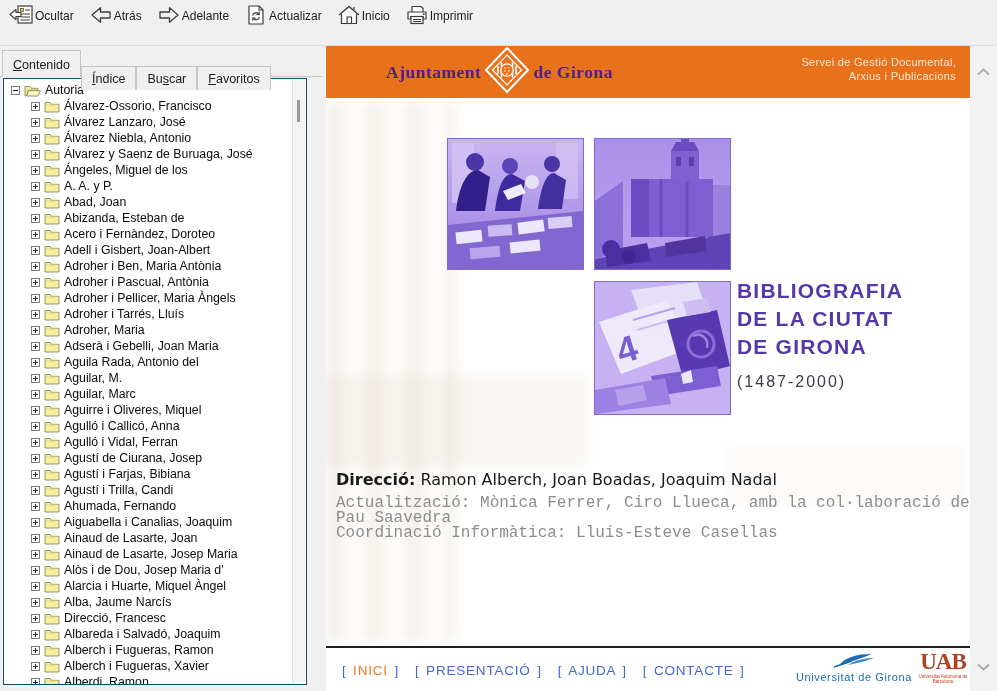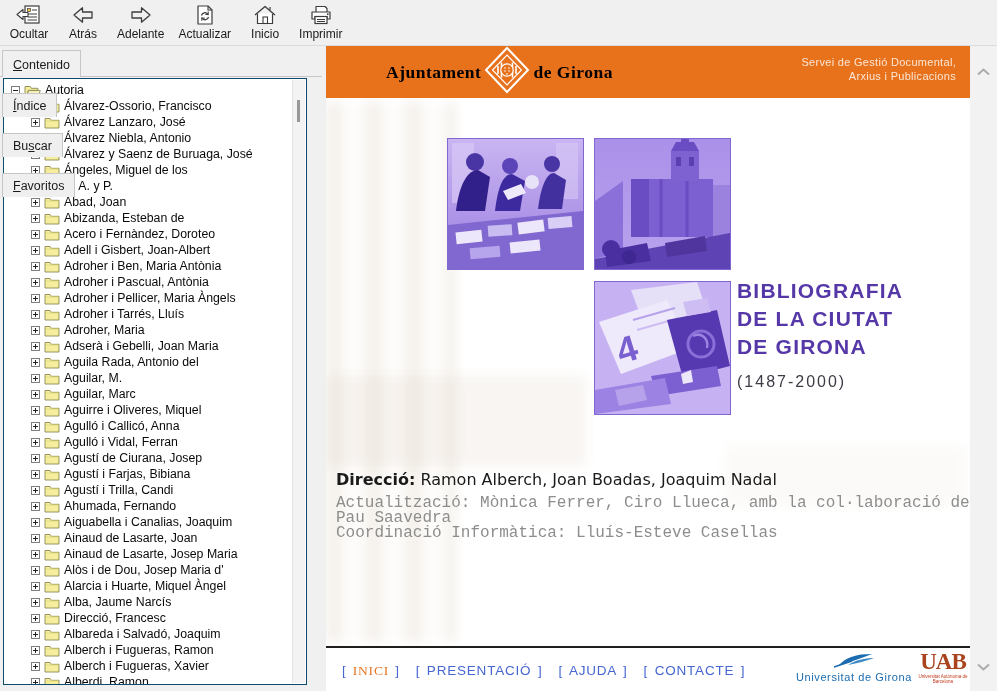--- a/index.html
+++ b/index.html
@@ -10,7 +10,7 @@
   }
   
   .toolbar{position:absolute;left:0;top:0;width:997px;height:45px;display:flex;align-items:flex-start;padding:2px 0 0 2px;box-sizing:border-box;}
-  .tbtn{display:flex;flex-direction:column;align-items:center;justify-content:flex-start;padding:2px 7px;min-width:40px;color:#1a1a1a;font-size:12px;cursor:default;}
+  .tbtn{display:flex;flex-direction:row;align-items:center;justify-content:flex-start;padding:2px 7px;min-width:40px;color:#1a1a1a;font-size:12px;cursor:default;}
   .tbtn svg{display:block;margin-bottom:1px;}
   .topline{position:absolute;left:0;top:45px;width:997px;height:1px;background:#dcdcdc;}
   

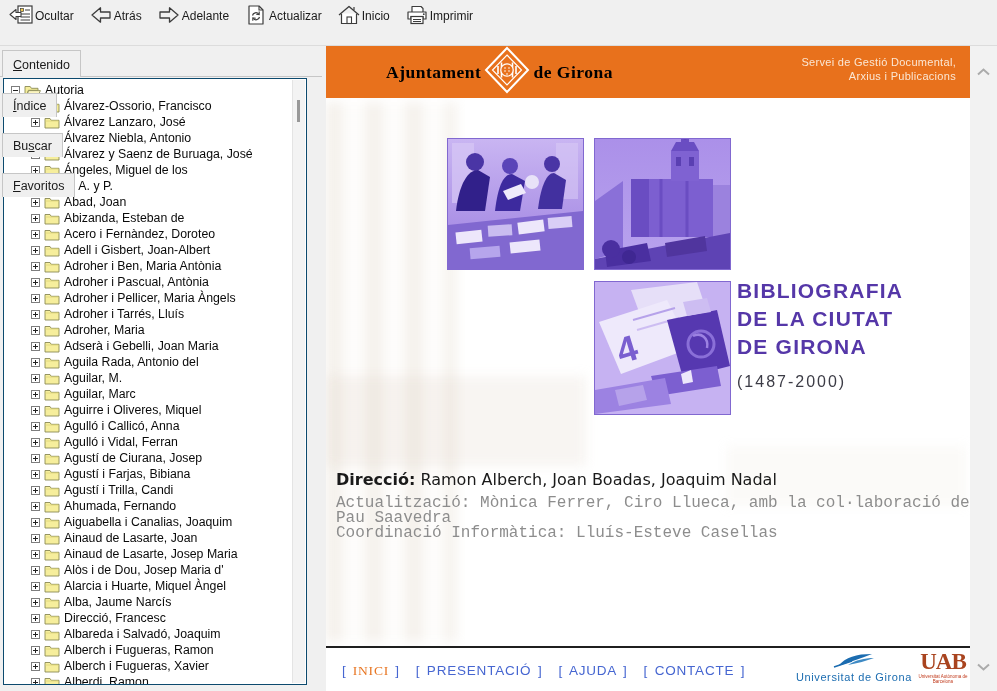--- a/index.html
+++ b/index.html
@@ -14,7 +14,7 @@
   .tbtn svg{display:block;margin-bottom:1px;}
   .topline{position:absolute;left:0;top:45px;width:997px;height:1px;background:#dcdcdc;}
   
-  .tabstrip{position:absolute;left:2px;top:50px;display:flex;align-items:flex-start;z-index:2;flex-direction:column;}
+  .tabstrip{position:absolute;left:2px;top:50px;display:flex;align-items:flex-start;z-index:2;}
   .tab{box-sizing:border-box;padding:5px 10px 4px;font-size:12.5px;color:#1a1a1a;background:#efefef;border:1px solid #c6c6c6;border-bottom:none;margin-top:16px;height:24px;}
   .tab.active{margin-top:0;height:27px;background:#f0f0f0;z-index:3;position:relative;padding-top:7px;}
   .tab u{text-decoration:underline;}

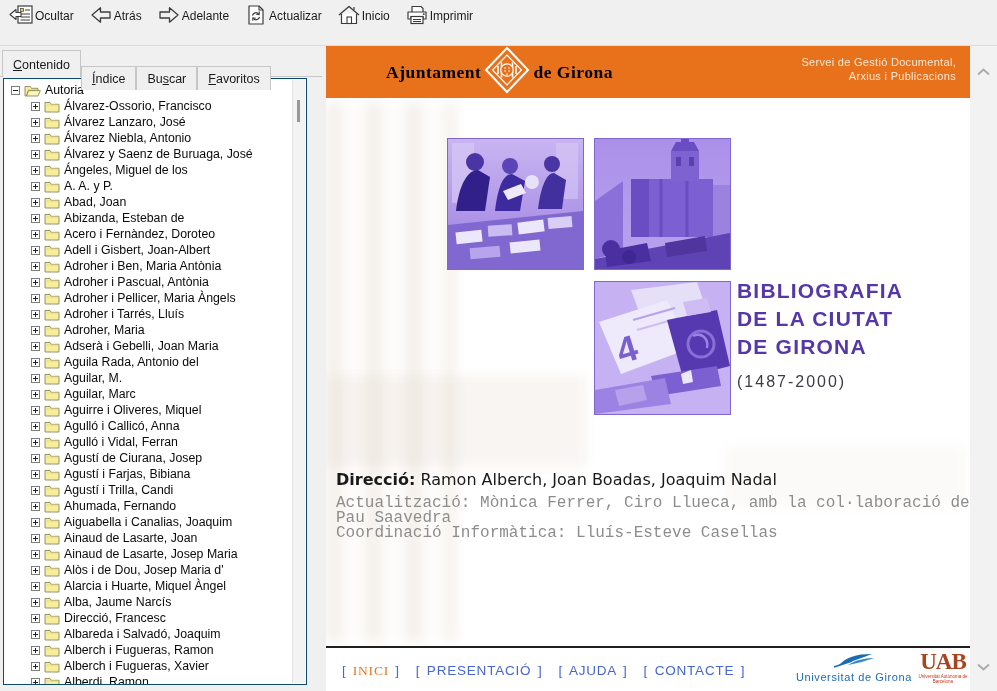--- a/index.html
+++ b/index.html
@@ -32,7 +32,7 @@
   .content{position:absolute;left:326px;top:46px;width:671px;height:645px;background:#ffffff;overflow:hidden;}
   .wm{position:absolute;filter:blur(6px);pointer-events:none;}
   .orangebar{position:absolute;left:0;top:0;width:644px;height:52px;background:#E8711C;display:flex;align-items:center;}
-  .orgname{display:flex;align-items:center;margin-left:60px;color:#000000;font-family:"Liberation Serif",serif;font-size:17.5px;font-weight:600;letter-spacing:.5px;}
+  .orgname{display:flex;align-items:center;margin-left:60px;color:#4c1d95;font-family:"Liberation Serif",serif;font-size:17.5px;font-weight:600;letter-spacing:.5px;}
   .orgname svg{margin:0 3px;}
   .servicetxt{position:absolute;right:14px;top:9px;text-align:right;color:#FBE7D4;font-size:11px;line-height:14px;letter-spacing:.3px;}
   

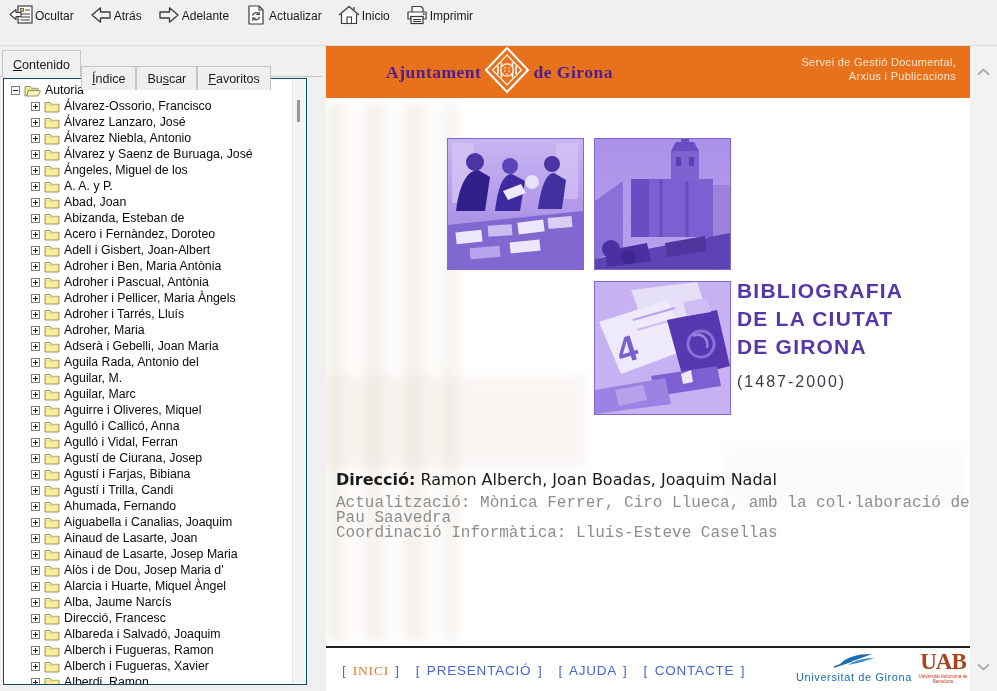--- a/index.html
+++ b/index.html
@@ -55,7 +55,7 @@
   .flinks{position:absolute;left:14px;top:15px;font-size:13.5px;letter-spacing:.8px;white-space:nowrap;}
   .flink{text-decoration:none;color:#4666D1;margin-right:12px;}
   .flink .br{color:#4666D1;padding:0 2px;}
-  .flink.hl .txt{color:#E87623;font-family:Liberation Serif, serif;}
+  .flink.hl .txt{color:#E87623;}
   .udg{position:absolute;left:470px;top:4px;text-align:center;cursor:pointer;}
   .udg .udgtxt{font-size:11px;color:#1B6CB0;letter-spacing:.6px;display:block;margin-top:-1px;}
   .uab{position:absolute;left:592px;top:2px;width:50px;text-align:center;cursor:pointer;}

